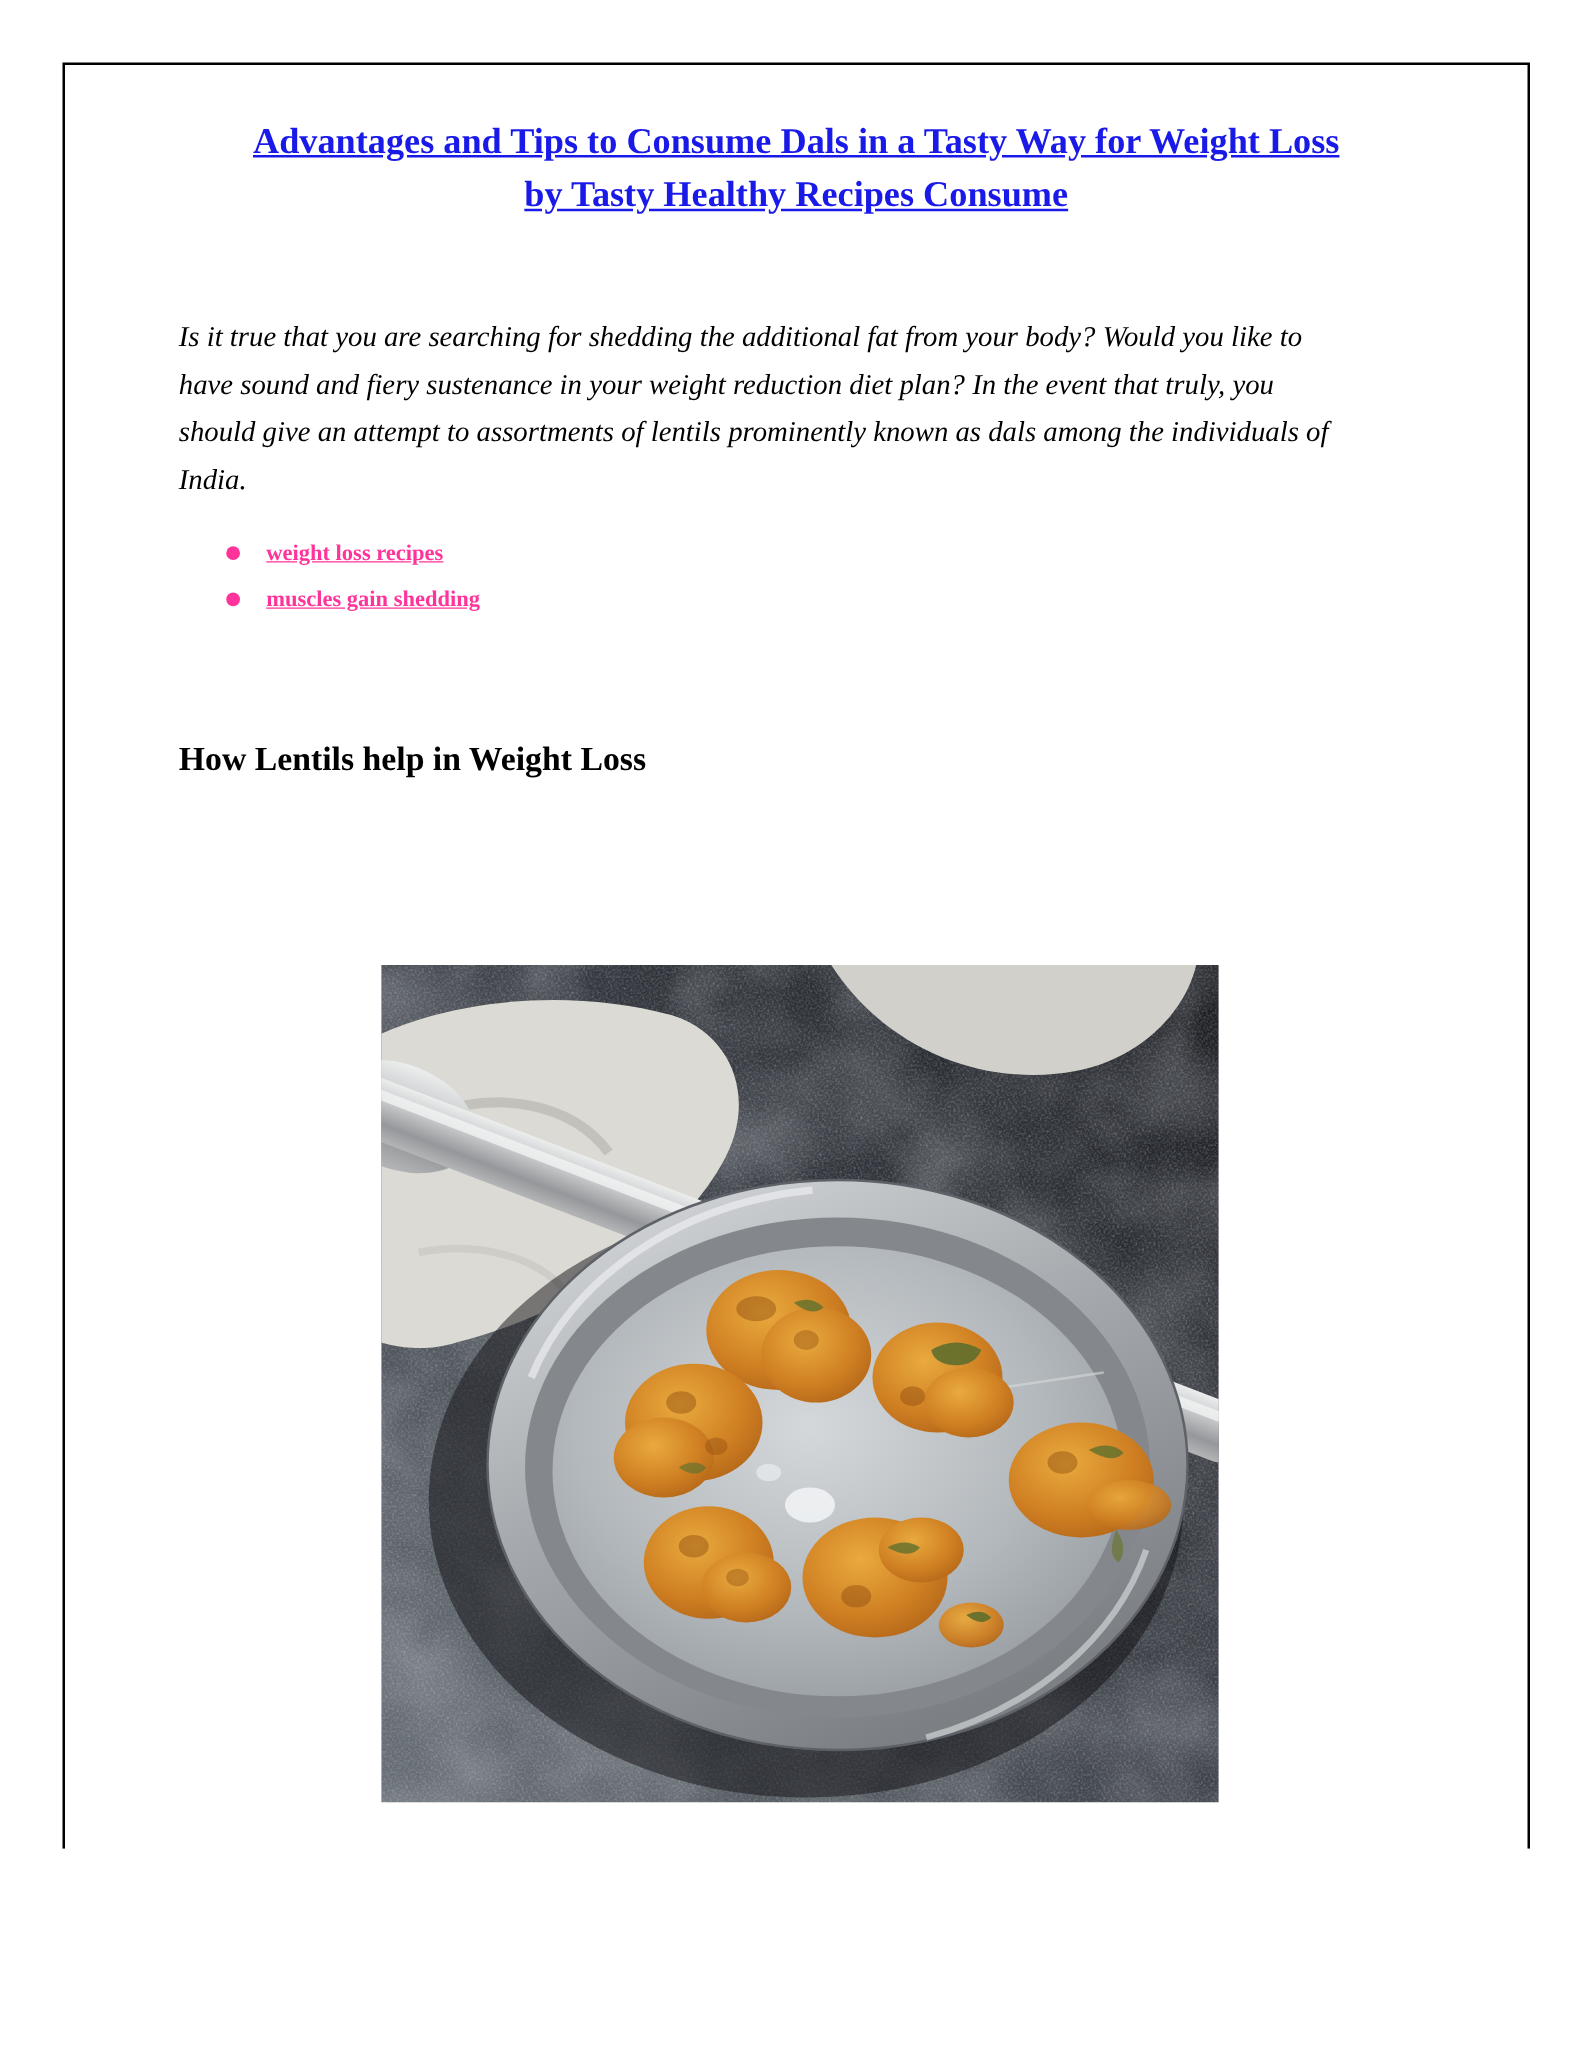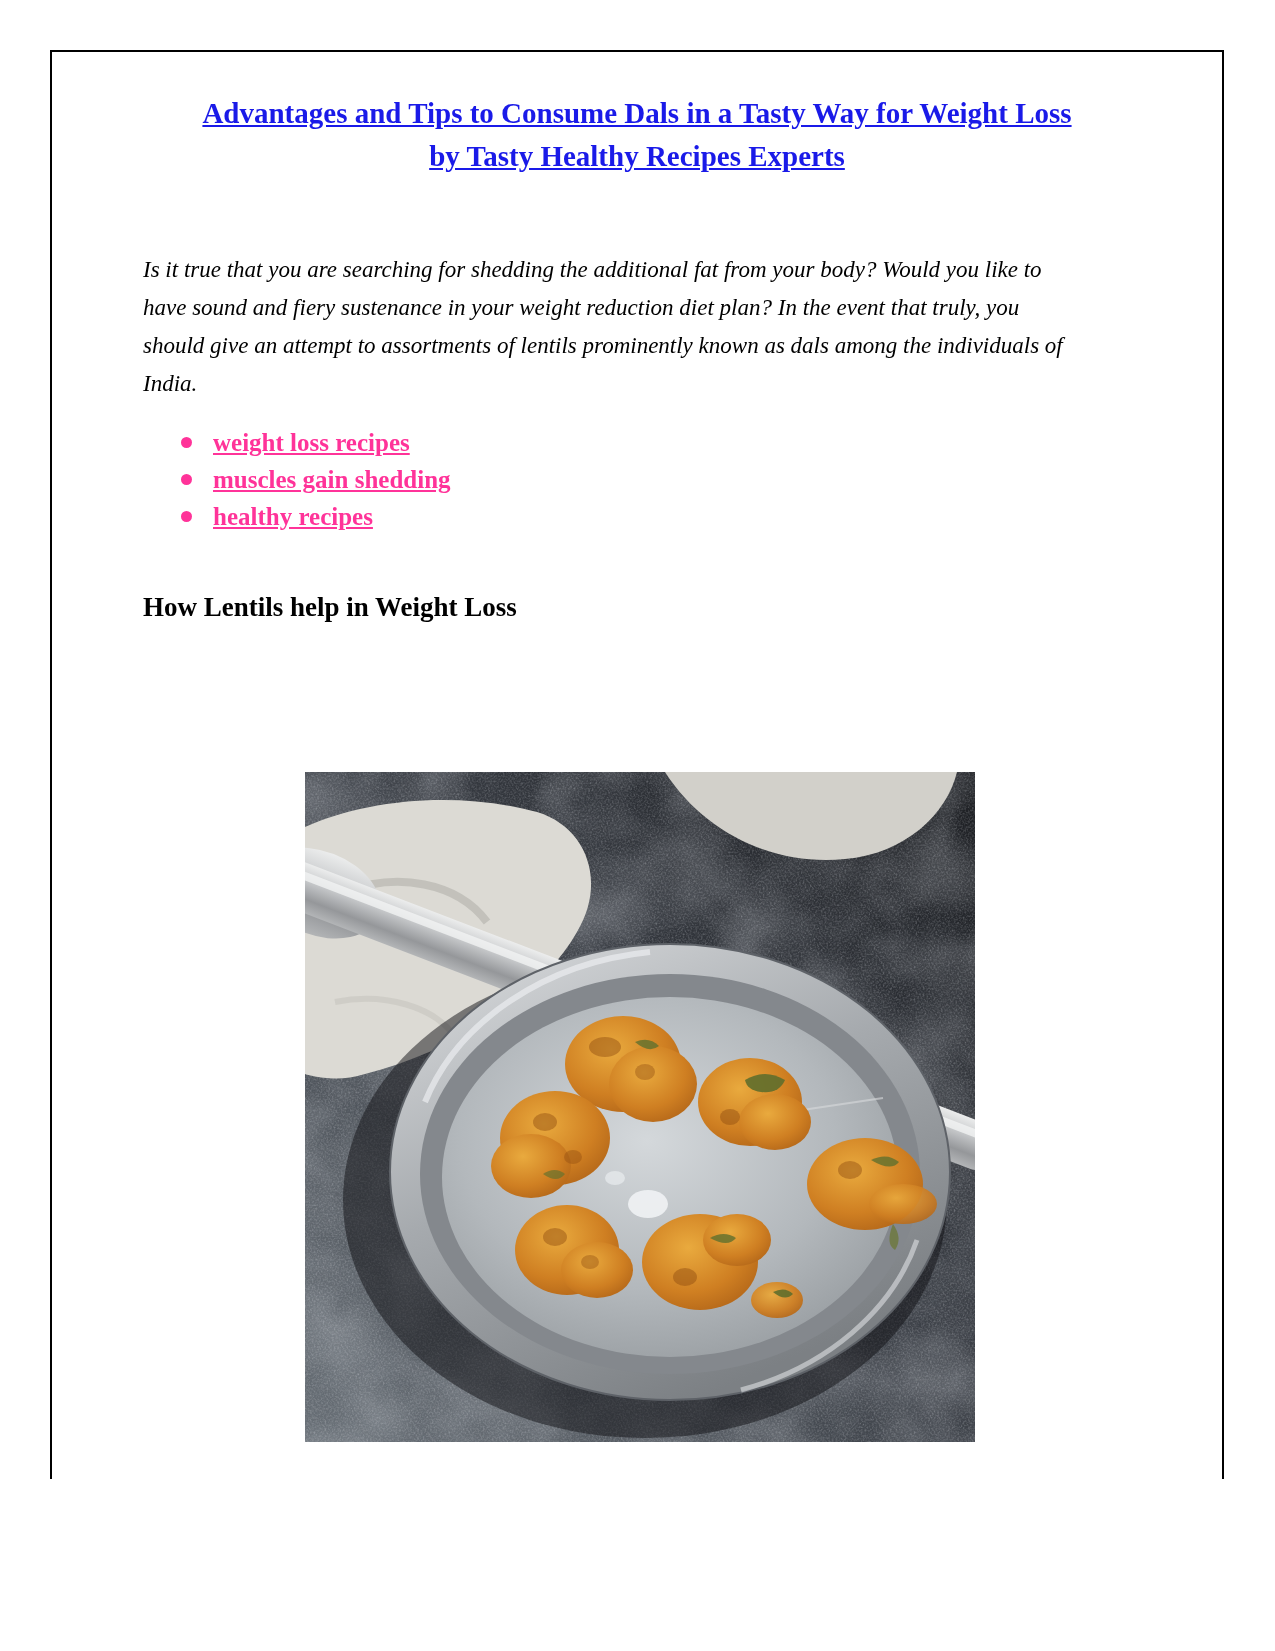--- a/index.html
+++ b/index.html
@@ -76,7 +76,7 @@
 
   <div class="doc-title">
     <div><span class="tlink">Advantages and Tips to Consume Dals in a Tasty Way for Weight Loss</span></div>
-    <div><span class="tlink">by Tasty Healthy Recipes Experts</span></div>
+    <div><span class="tlink">by Tasty Healthy Recipes Consume</span></div>
   </div>
 
   <div class="para" id="para1">Is it true that you are searching for shedding the additional fat from your body? Would you like to have sound and fiery sustenance in your weight reduction diet plan? In the event that truly, you should give an attempt to assortments of lentils prominently known as dals among the individuals of India.</div>

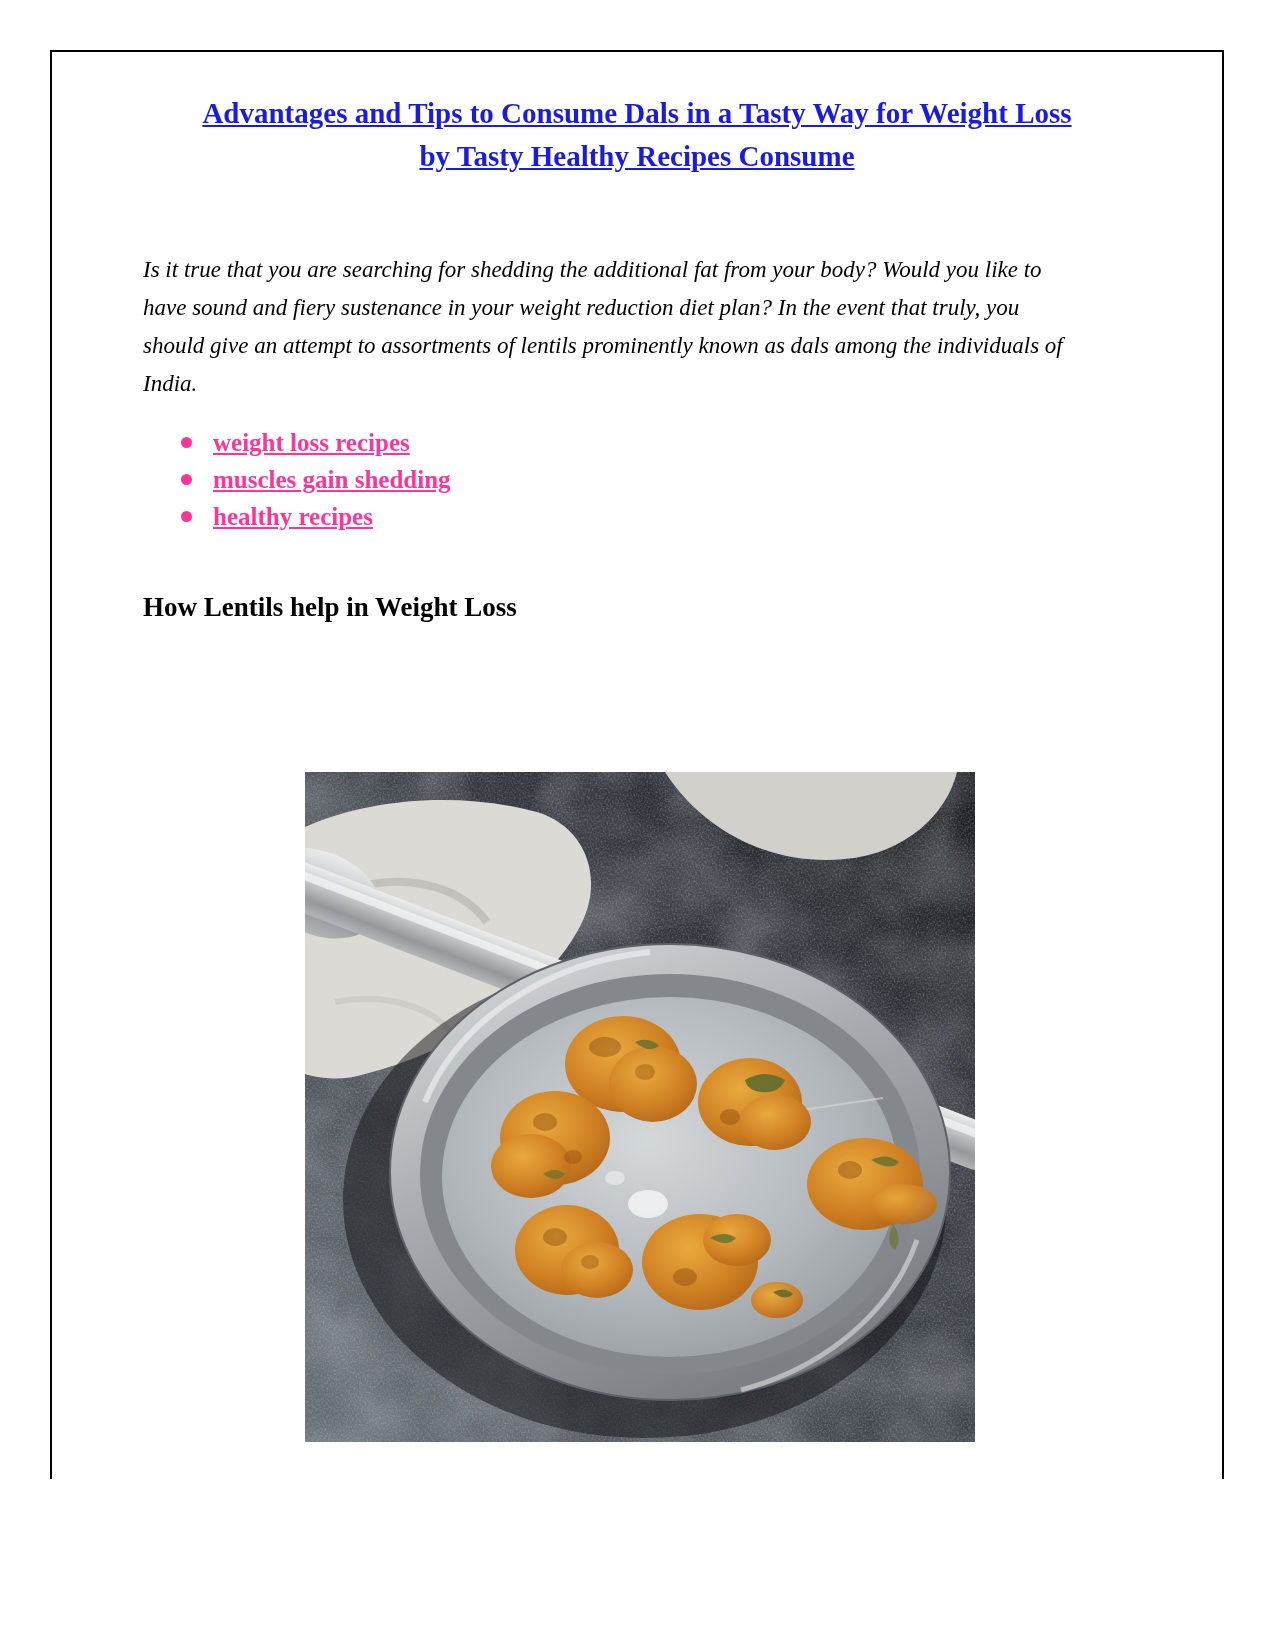--- a/index.html
+++ b/index.html
@@ -54,7 +54,7 @@
   }
   .bullet-link{
     color:var(--pink);
-    font-size:25px;font-weight:bold;
+    font-size:18px;font-weight:bold;
     text-decoration:underline;
     cursor:pointer;
   }

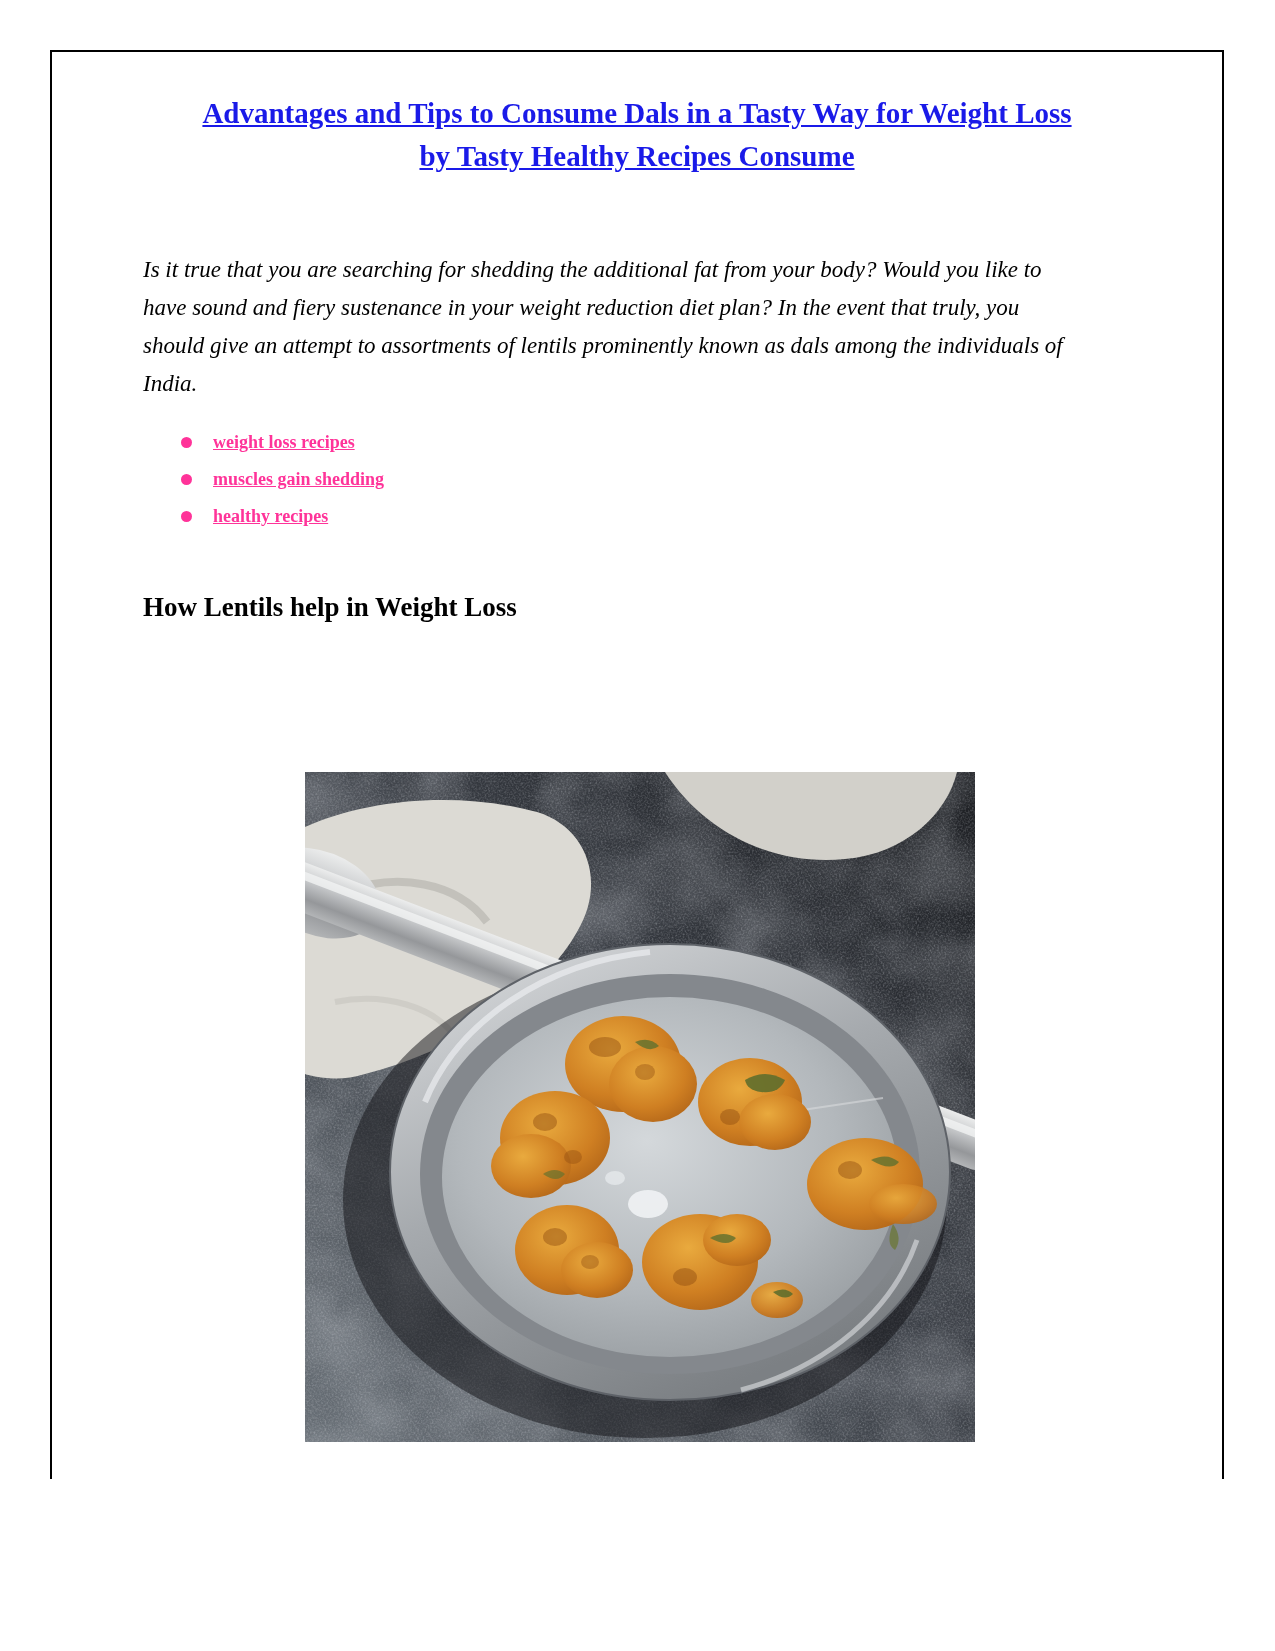--- a/index.html
+++ b/index.html
@@ -89,10 +89,6 @@
     <div class="bullet-item">
       <span class="bullet-dot"></span>
       <span class="bullet-link">muscles gain shedding</span>
-    </div>
-    <div class="bullet-item">
-      <span class="bullet-dot"></span>
-      <span class="bullet-link">healthy recipes</span>
     </div>
   </div>
 

